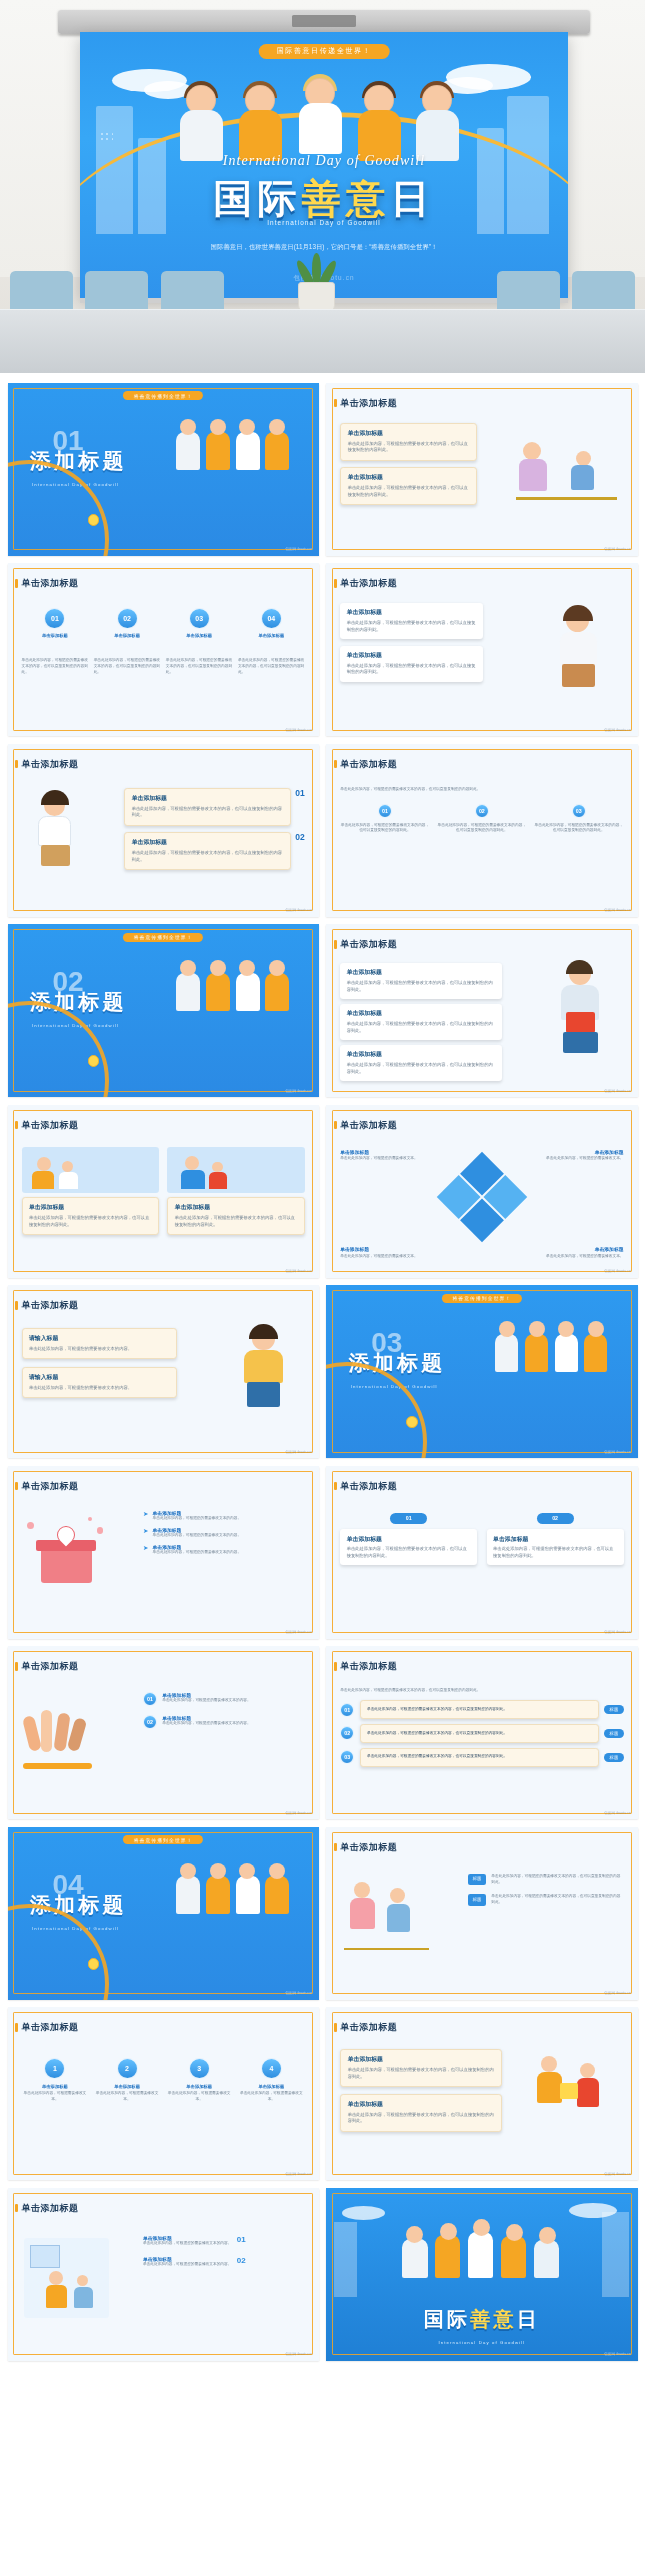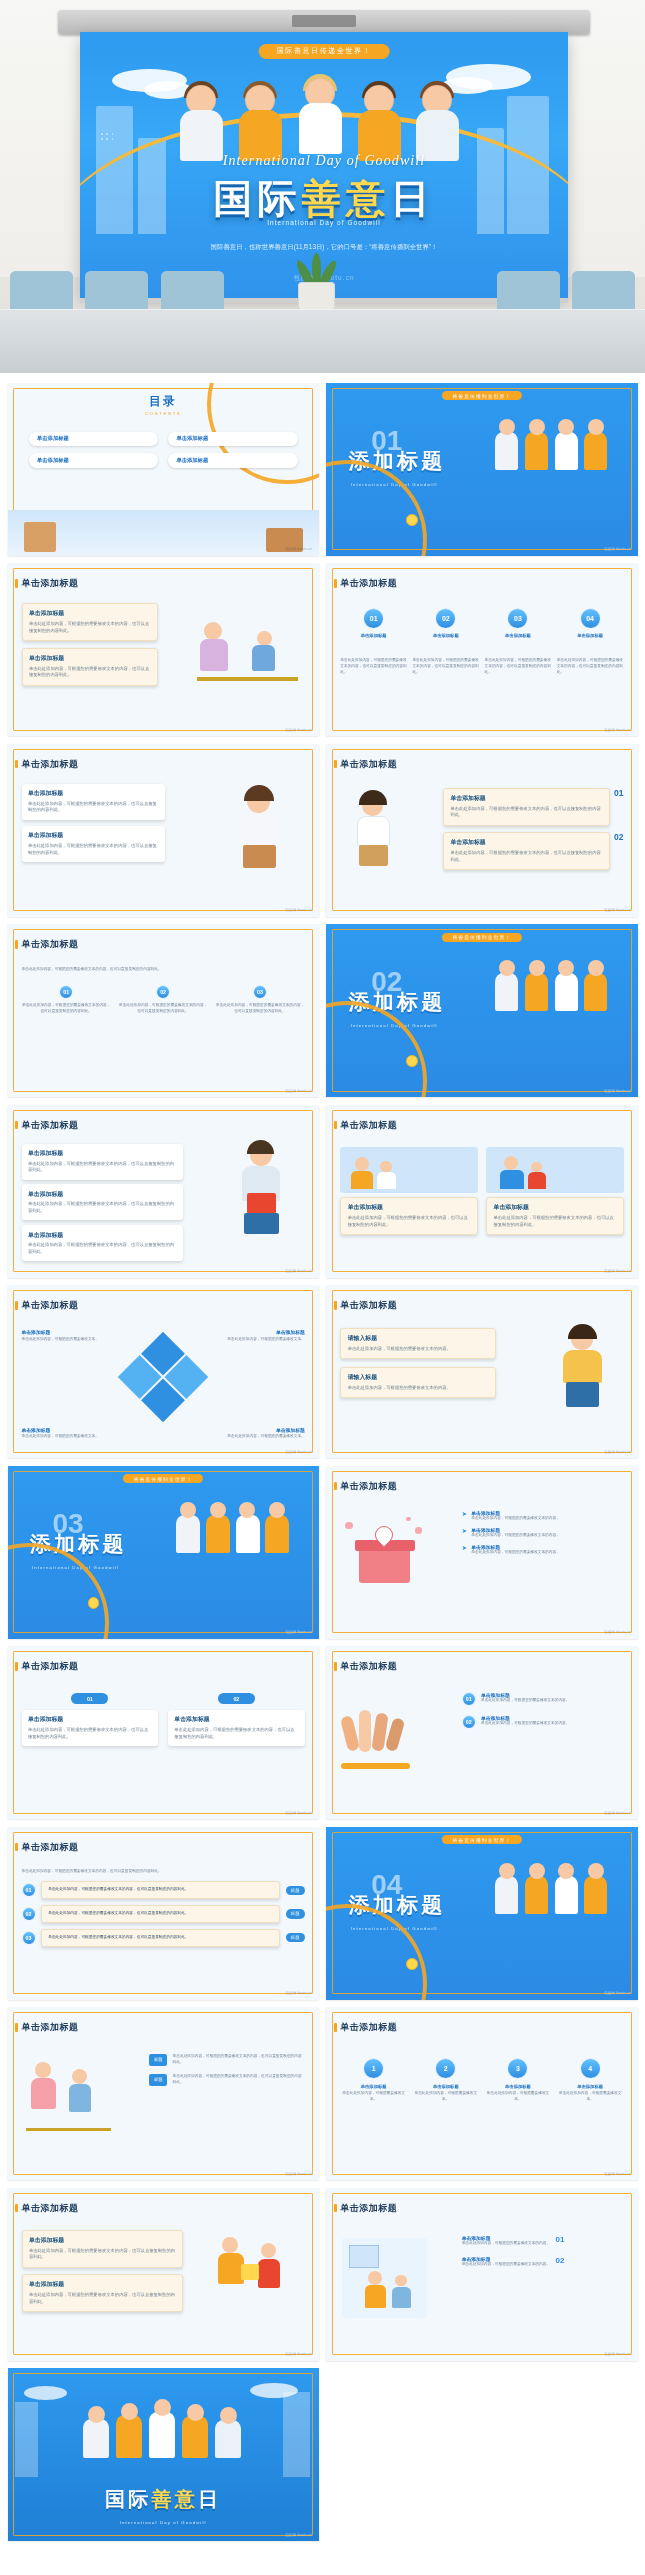--- a/index.html
+++ b/index.html
@@ -342,24 +342,6 @@
 
   <div class="grid">
 
-    <div class="slide light">
-      <div class="frame-line"></div>
-      <div class="corner-arc" style="border-color:#f5a623;"></div>
-      <div style="position:absolute;left:50%;transform:translateX(-50%);top:11.7px;text-align:center;">
-        <div style="font-size:11.7px;font-weight:bold;color:#1b6fc0;letter-spacing:2.1px;">目录</div>
-        <div style="font-size:4.3px;color:#f5a623;letter-spacing:1.6px;margin-top:1.6px;">CONTENTS</div>
-      </div>
-      <div style="position:absolute;left:21px;top:49px;right:21px;display:grid;grid-template-columns:1fr 1fr;gap:7.5px 9.6px;">
-        <div class="chip">单击添加标题</div>
-        <div class="chip">单击添加标题</div>
-        <div class="chip">单击添加标题</div>
-        <div class="chip">单击添加标题</div>
-      </div>
-      <div style="position:absolute;left:0;bottom:0;width:100%;height:46px;background:linear-gradient(#cfe6fa,#eaf4fd);"></div>
-      <div style="position:absolute;left:16px;bottom:3.2px;width:32px;height:30px;background:#d9a066;border-radius:2.1px;"></div>
-      <div style="position:absolute;right:16px;bottom:3.2px;width:37px;height:24.5px;background:#c98b4f;border-radius:2.1px;"></div>
-      <div class="wm">包图网 ibaotu.cn</div>
-    </div>
 
     <div class="slide">
       <div class="frame-line"></div>

